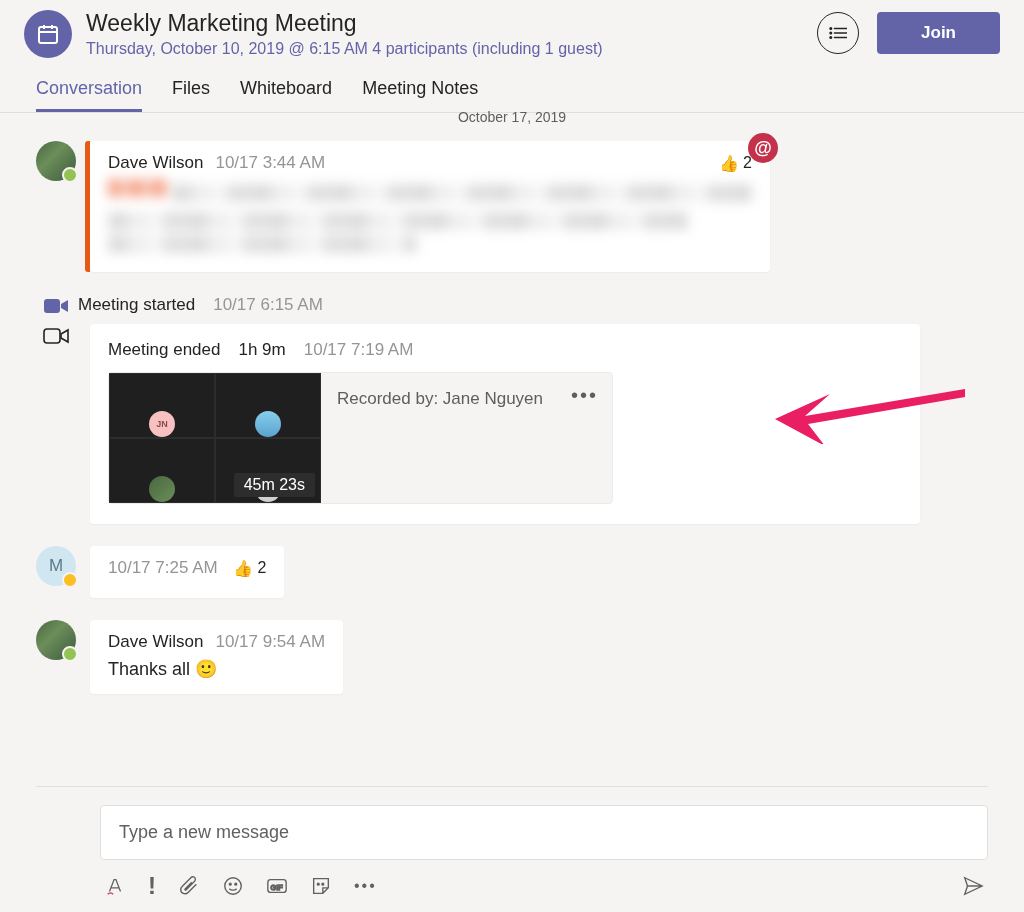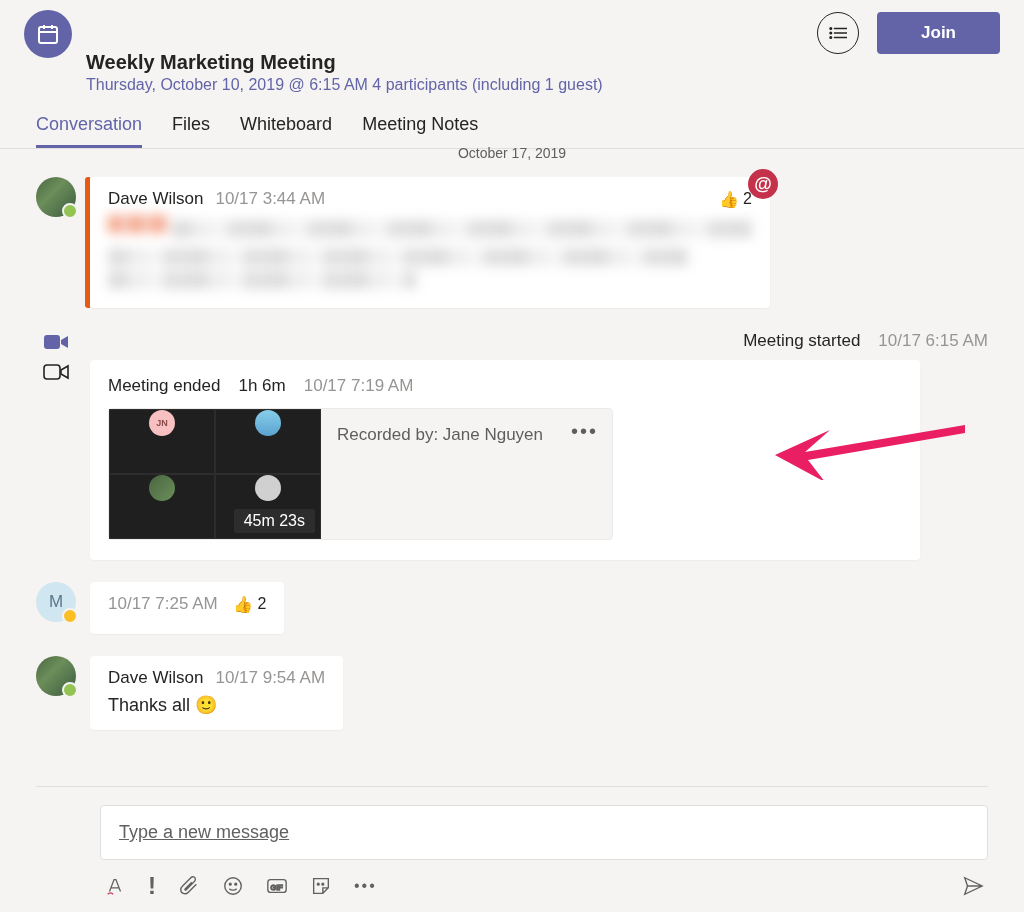--- a/index.html
+++ b/index.html
@@ -11,7 +11,7 @@
   .cal-icon { width: 48px; height: 48px; border-radius: 50%; background: #6264a7; display: flex; align-items: center; justify-content: center; color: #fff; margin-right: 14px; flex-shrink: 0; }
   .cal-icon svg { width: 24px; height: 24px; }
   .header-text { flex: 1 1 auto; }
-  .meeting-title { font-size: 20px; font-weight: 700; color: #252423; line-height: 1.2; margin-top: 40px; }
+  .meeting-title { font-size: 23px; font-weight: 400; color: #252423; line-height: 1.2; }
   .meeting-sub { font-size: 16px; color: #6264a7; margin-top: 2px; }
   .header-actions { display: flex; align-items: center; gap: 18px; margin-top: 2px; }
   .list-btn { width: 42px; height: 42px; border-radius: 50%; border: 1.5px solid #252423; background: transparent; display: flex; align-items: center; justify-content: center; cursor: pointer; }

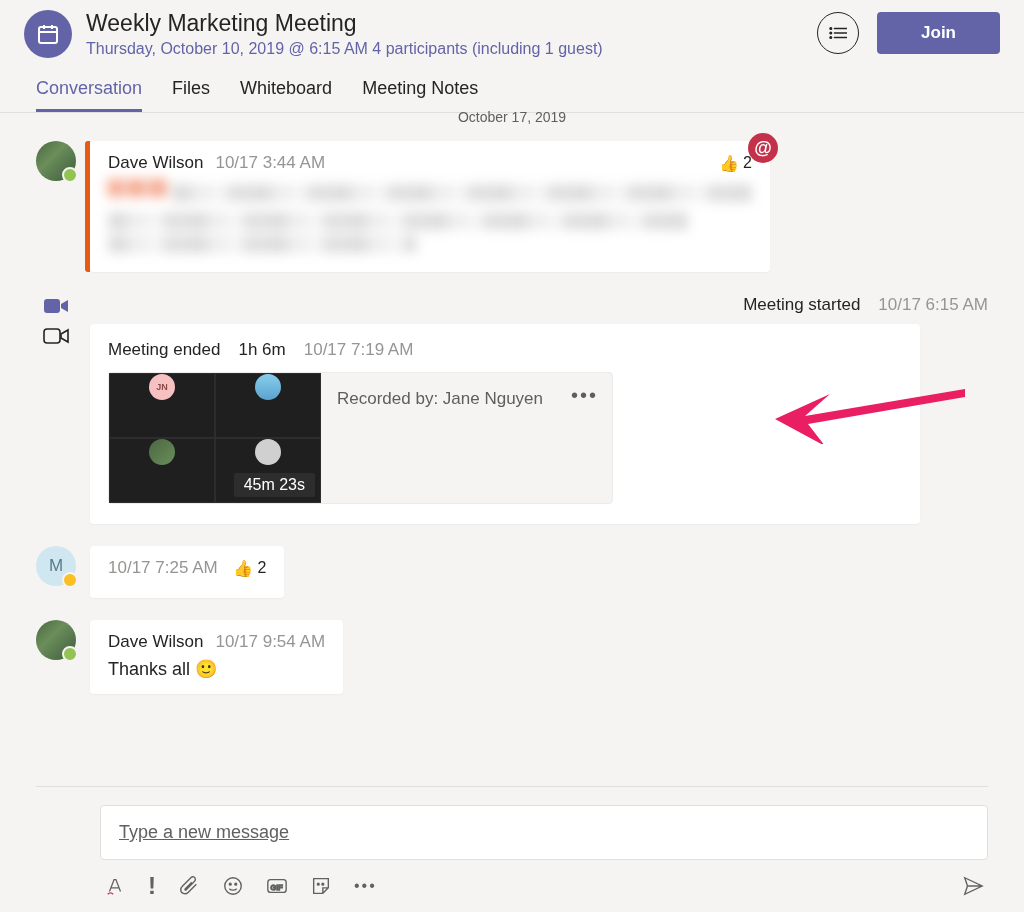--- a/index.html
+++ b/index.html
@@ -57,7 +57,7 @@
   .blur-line.c { width: 48%; }
   .blur-highlight { display:inline-block; width:60px; height:18px; background: repeating-linear-gradient(90deg,#f7a58a 0 12px,#f5c9bb 12px 22px); margin-right:4px; }
 
-  .sys-row { display:flex; gap:28px; align-items:center; padding: 6px 0 8px 0; justify-content: space-between; }
+  .sys-row { display:flex; gap:2px; align-items:center; padding: 6px 0 8px 0; }
   .sys-text { font-size: 17px; color: #252423; display:flex; gap:18px; align-items:center; }
   .sys-ts { color:#979593; }
 

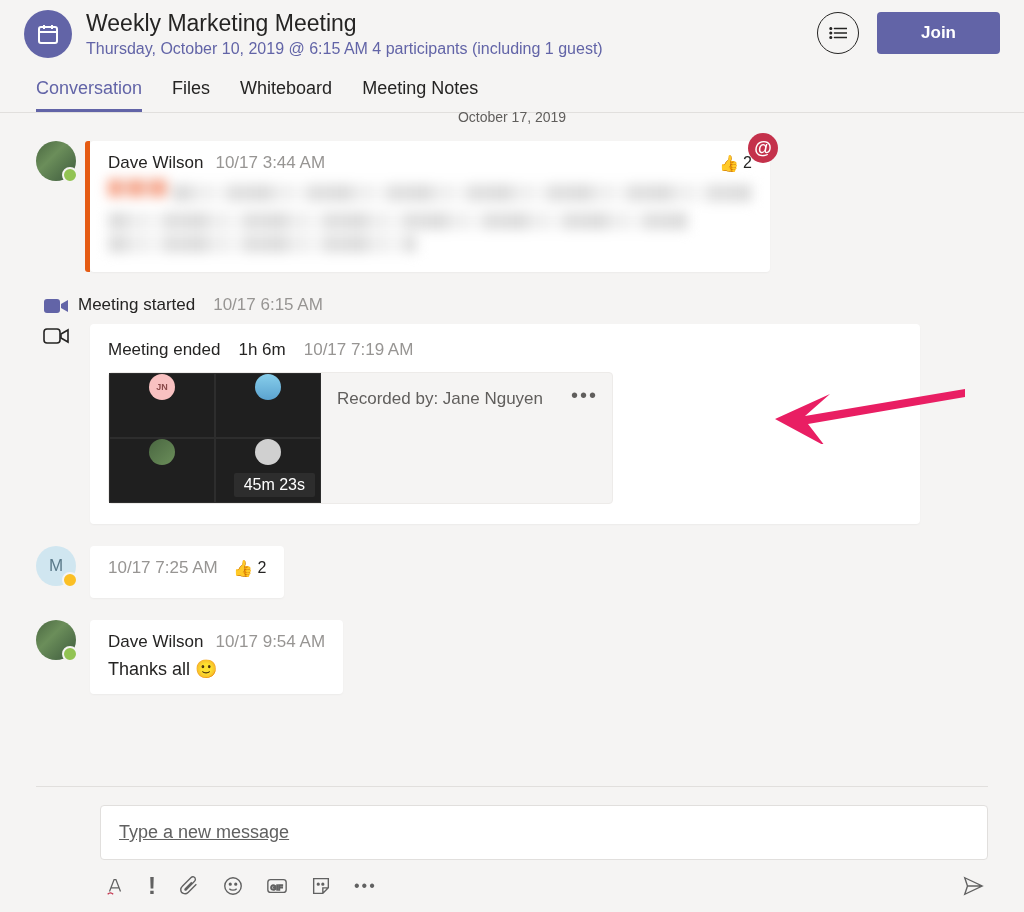--- a/index.html
+++ b/index.html
@@ -180,7 +180,7 @@
       <div class="card mid" style="position:relative;">
         <div class="sys-text">
           <span>Meeting ended</span>
-          <span>1h 6m</span>
+          <span>1h 9m</span>
           <span class="sys-ts">10/17 7:19 AM</span>
         </div>
         <div class="rec-card">

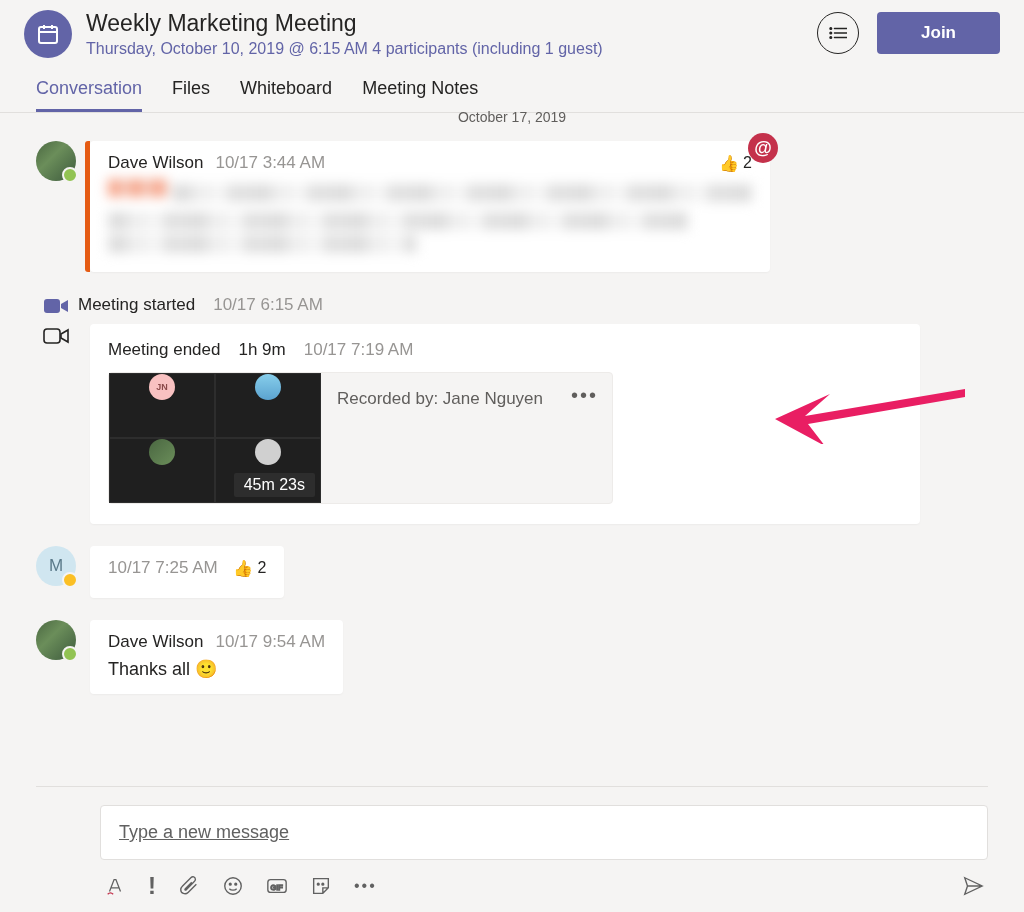--- a/index.html
+++ b/index.html
@@ -64,7 +64,7 @@
   
   .rec-card { display:flex; background:#f5f4f3; border:1px solid #edebe9; border-radius:4px; margin-top:12px; width:505px; }
   .rec-thumb { width:212px; height:130px; background:#1f1f1f; display:grid; grid-template-columns:1fr 1fr; grid-template-rows:1fr 1fr; position:relative; }
-  .tile { border:1px solid #2d2d2d; display:flex; align-items:flex-start; justify-content:center; }
+  .tile { border:1px solid #2d2d2d; display:flex; align-items:flex-end; justify-content:center; }
   .mini-av { width:26px; height:26px; border-radius:50%; }
   .mini-av.pink { background:#f8c1c1; font-size:9px; color:#8a4a4a; display:flex; align-items:center; justify-content:center; font-weight:700; }
   .mini-av.blue { background: linear-gradient(180deg,#87ceeb,#5ba3d0); }

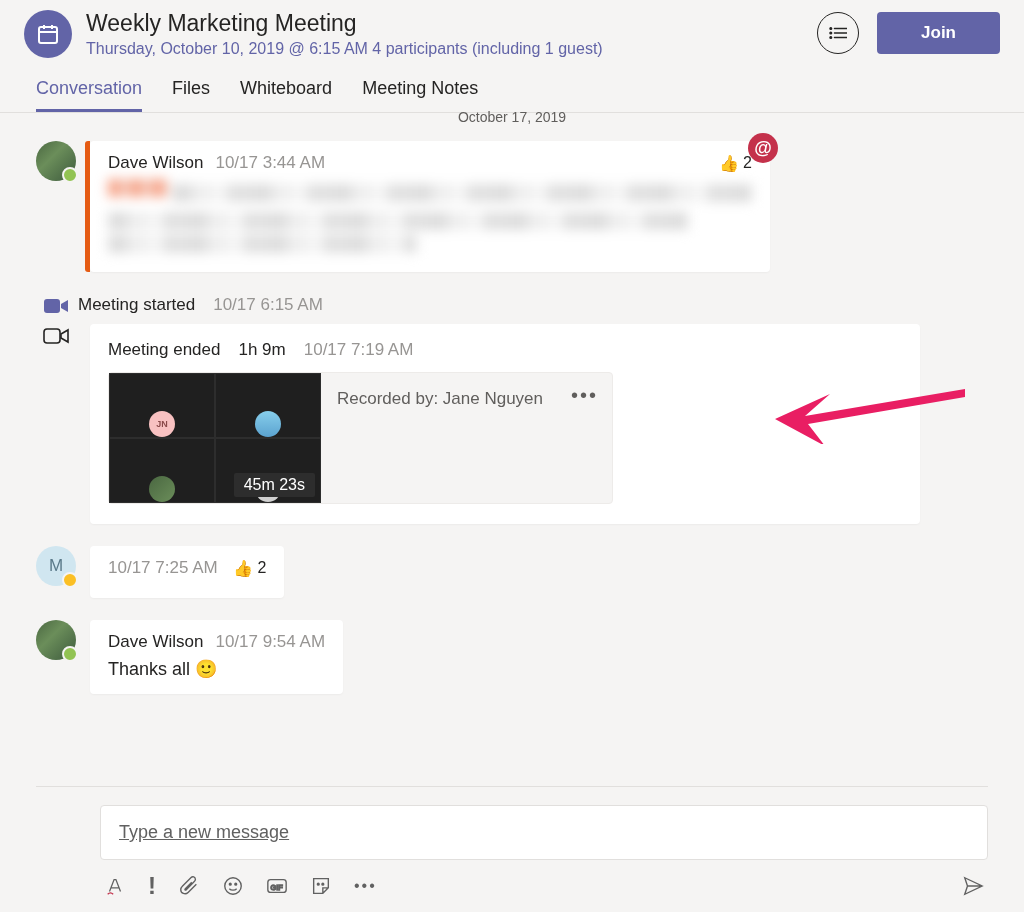--- a/index.html
+++ b/index.html
@@ -81,7 +81,7 @@
   
   .composer-wrap { position: absolute; bottom: 0; left: 0; right: 0; padding: 0 36px 12px 100px; }
   .compose-divider { border-top:1px solid #e1dfdd; margin: 0 0 18px -64px; }
-  .composer { background:#fff; border:1px solid #e1dfdd; border-radius:4px; padding: 16px 18px; font-size:18px; color:#616161;text-decoration:underline; }
+  .composer { background:#fff; border:1px solid #e1dfdd; border-radius:4px; padding: 16px 18px; font-size:18px; color:#616161; }
   .compose-tools { display:flex; align-items:center; gap:22px; padding: 12px 4px 0 4px; color:#616161; }
   .compose-tools .spacer { flex:1; }
   .tool { cursor:pointer; display:flex; align-items:center; }

